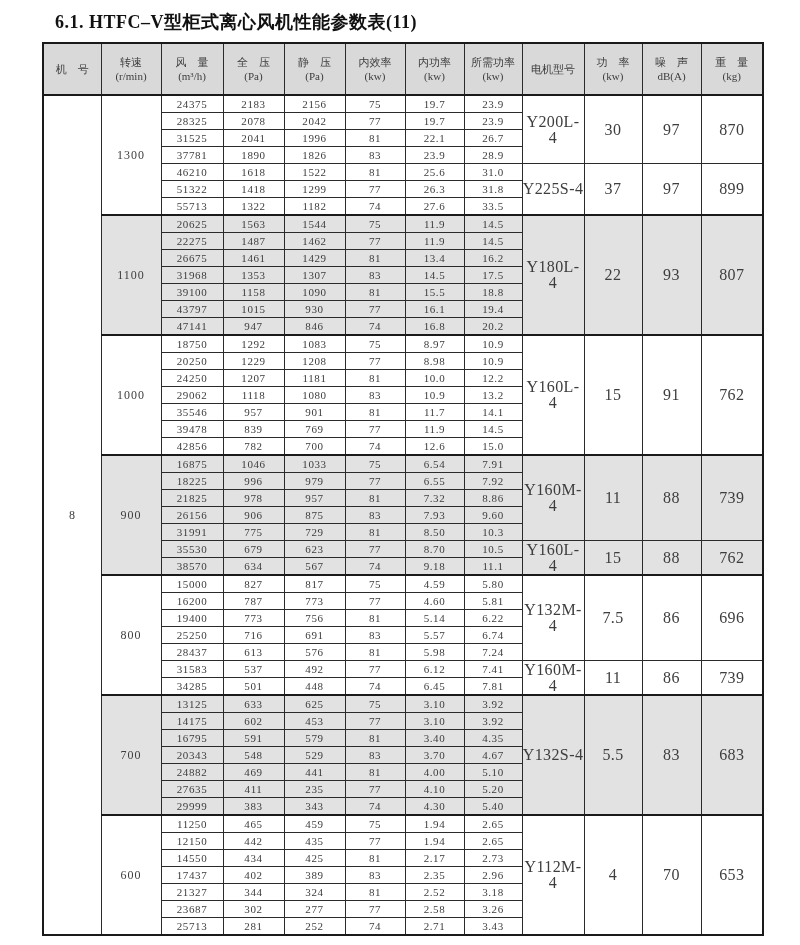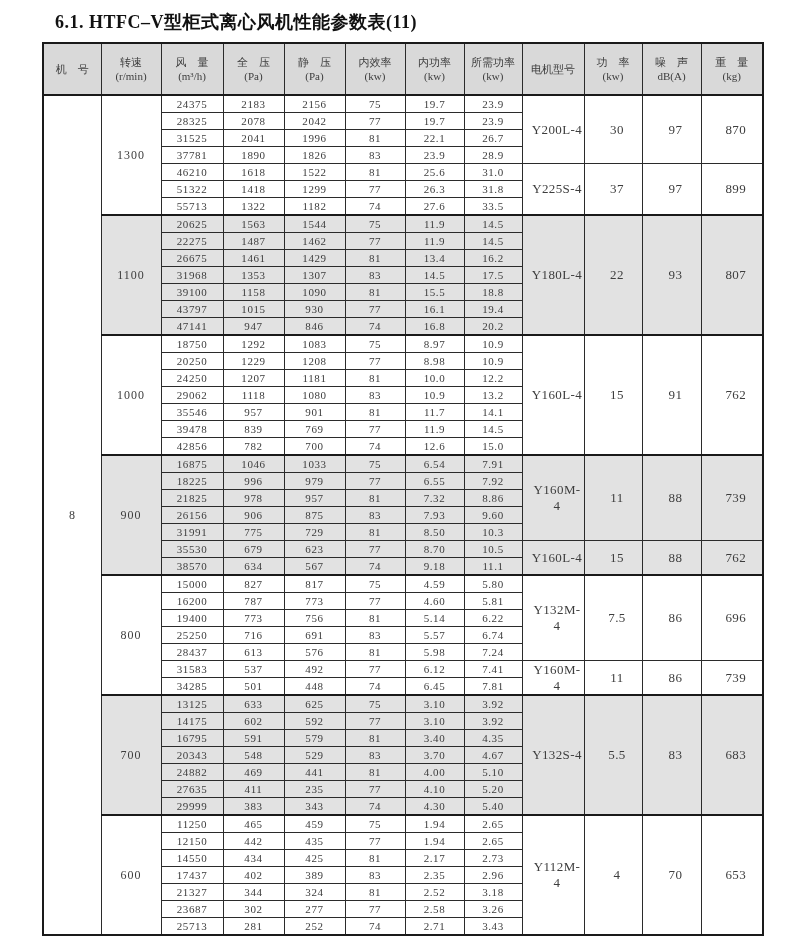--- a/index.html
+++ b/index.html
@@ -49,7 +49,7 @@
   .param-table tbody tr.shaded td{background:#e2e2e2;}
   .param-table tbody td.machine-cell{background:#fff !important;font-size:12px;}
   .param-table tbody td.speed-cell{font-size:12px;letter-spacing:1px;}
-  .param-table tbody td.motor-cell{font-size:13px;letter-spacing:.4px;padding-left:8px;}
+  .param-table tbody td.motor-cell{font-size:16px;letter-spacing:.4px;}
   .param-table tbody tr.group-start td{border-top:2px solid #1a1a1a;}
 </style>
 </head>

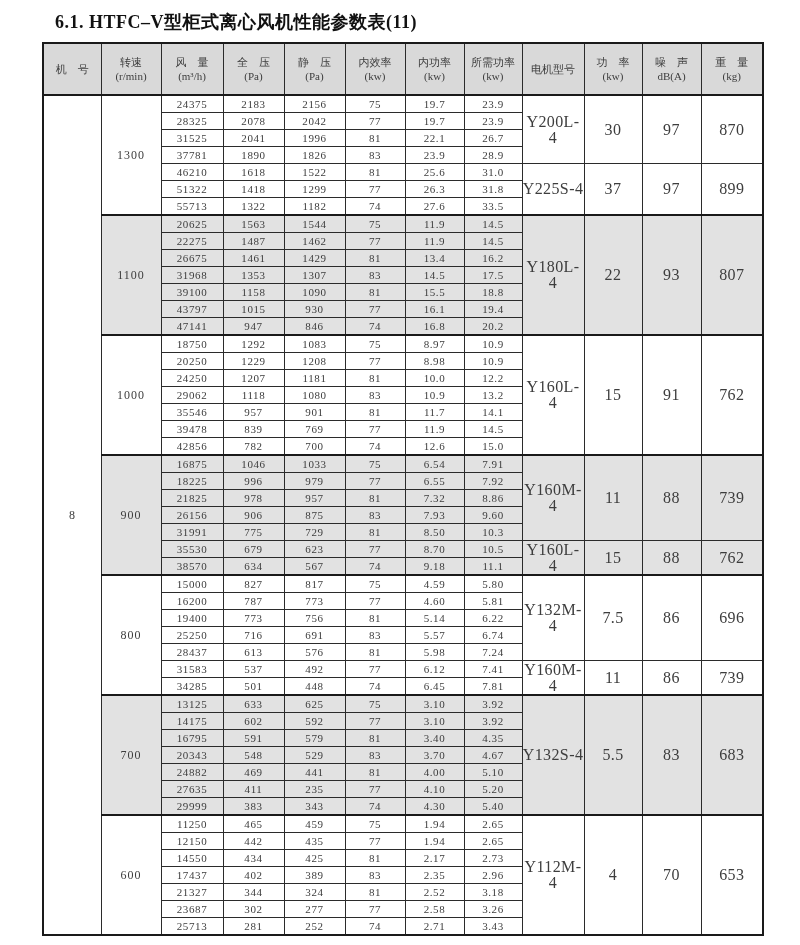--- a/index.html
+++ b/index.html
@@ -458,7 +458,7 @@
         <tr class="shaded">
           <td>14175</td>
           <td>602</td>
-          <td>592</td>
+          <td>453</td>
           <td>77</td>
           <td>3.10</td>
           <td>3.92</td>

